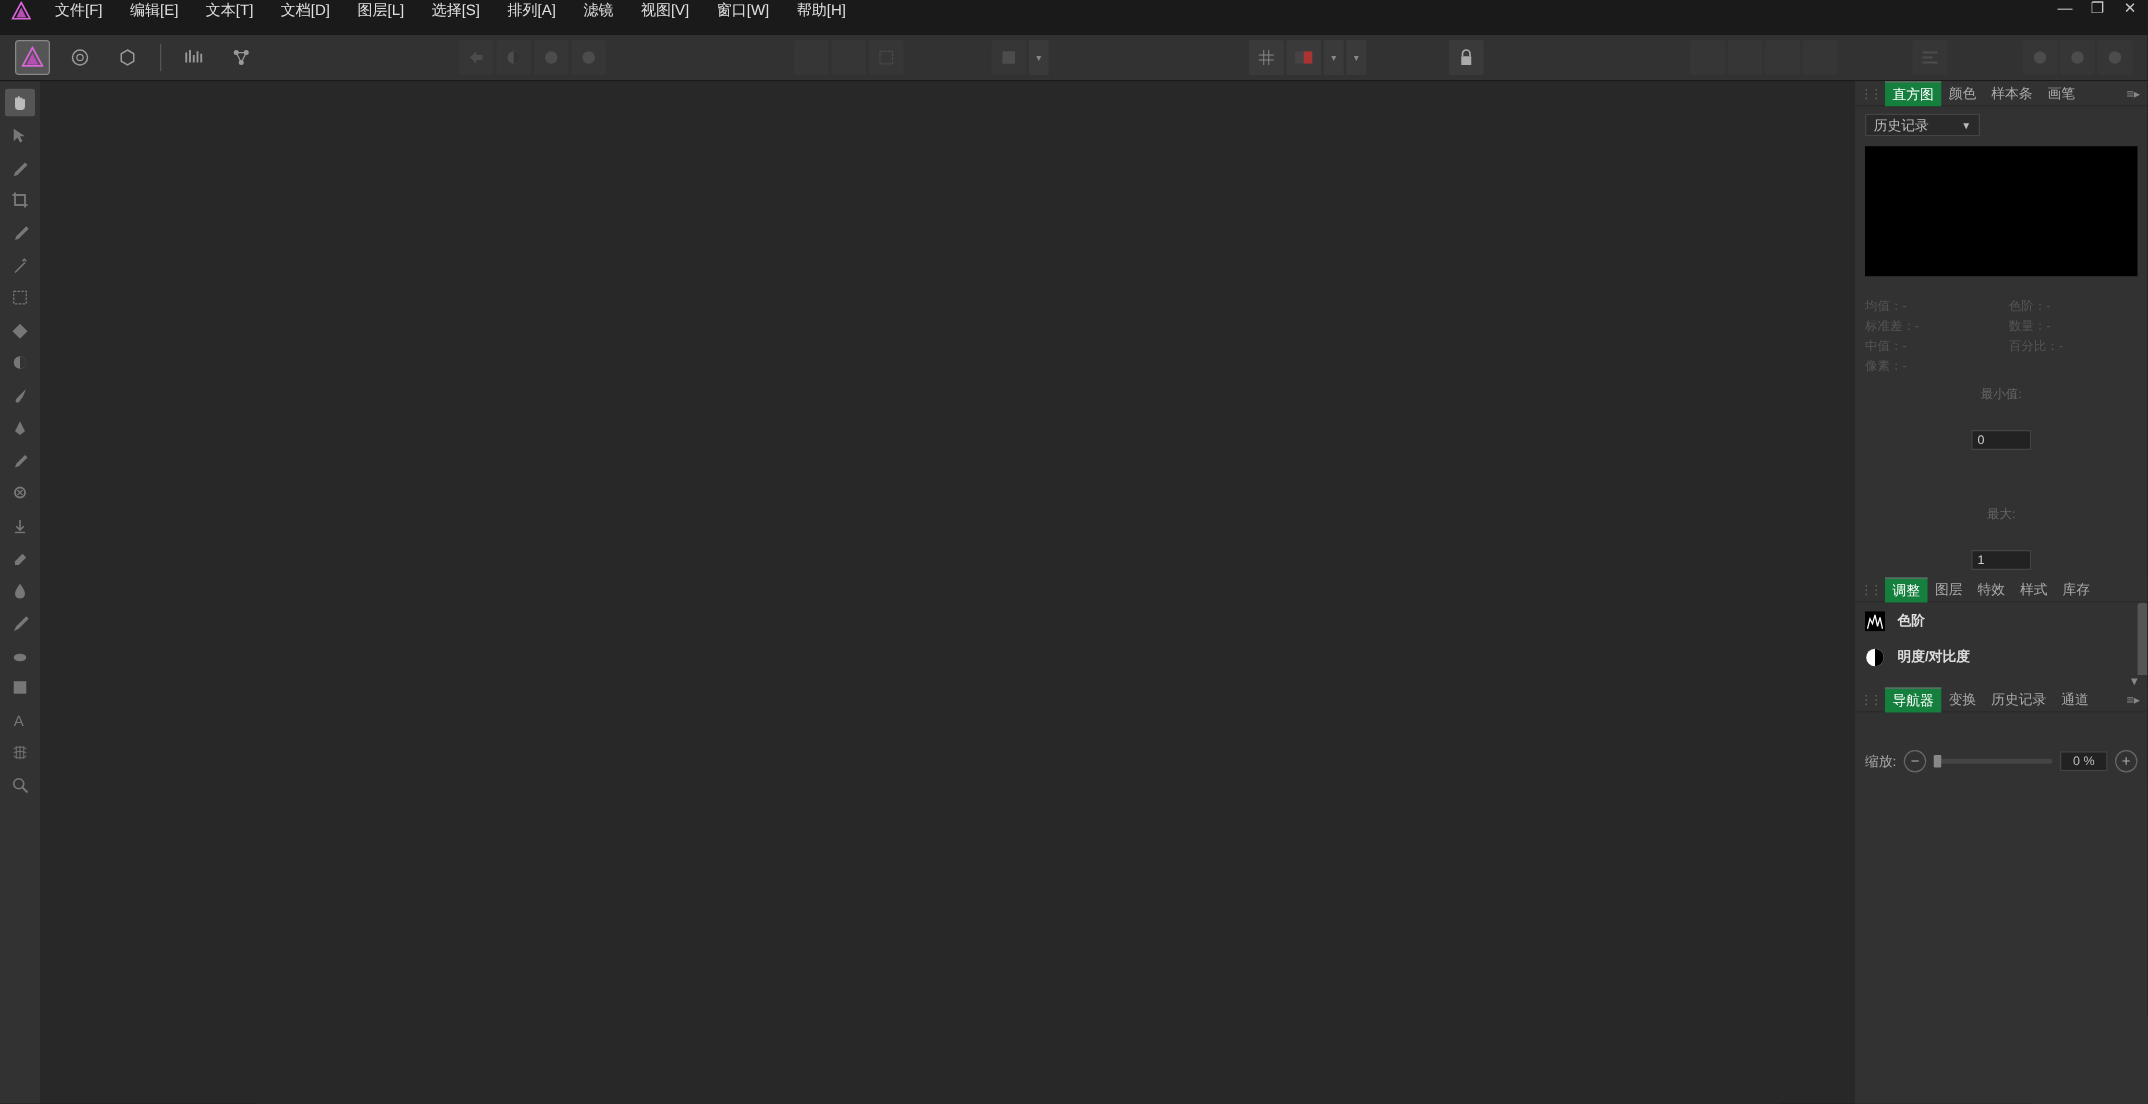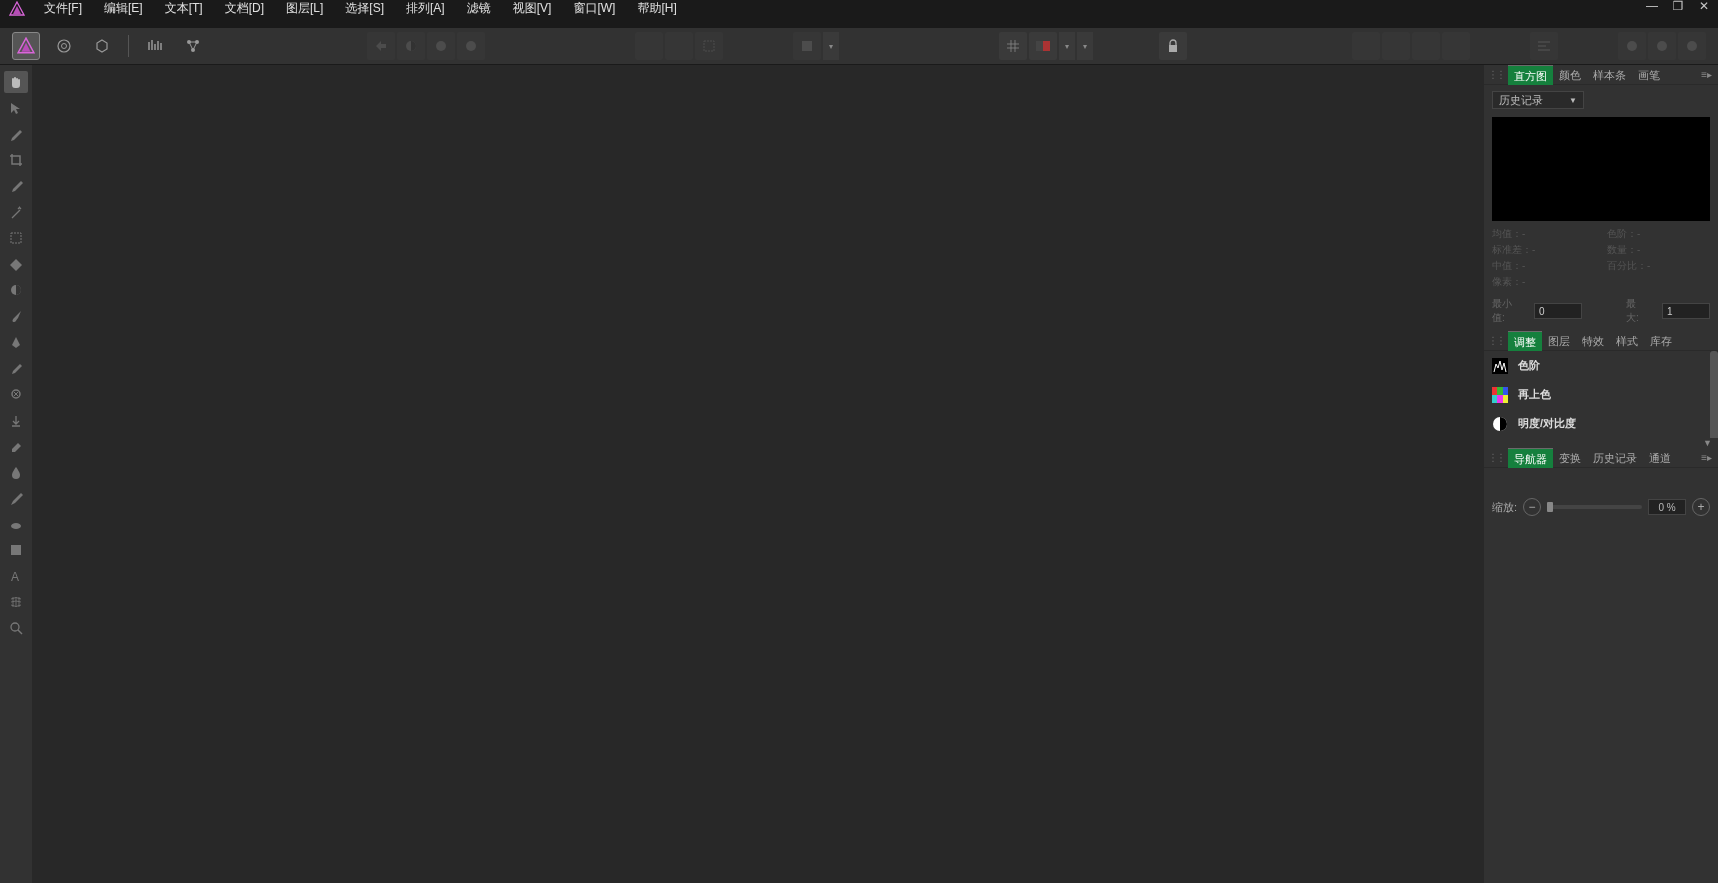--- a/index.html
+++ b/index.html
@@ -43,7 +43,7 @@
 .histo-panel { padding:6px 8px; }
 .dropdown { background:#2a2a2a; border:1px solid #444; height:18px; display:flex; align-items:center; padding:0 6px; font-size:11px; color:#bbb; width:92px; justify-content:space-between; cursor:pointer; }
 .histo-box { margin-top:8px; height:104px; background:#000; }
-.stats { margin-top:6px; display:grid; grid-template-columns:1fr 1fr; gap:2px 12px; font-size:10px; color:#555; }
+.stats { margin-top:17px; display:grid; grid-template-columns:1fr 1fr; gap:2px 12px; font-size:10px; color:#555; }
 .minmax-row { display:flex; align-items:center; gap:22px; margin-top:8px; }
 .minmax-row .lbl { color:#666; font-size:10px; }
 .num-input { background:#222; border:1px solid #444; width:48px; height:16px; color:#ccc; font-size:10px; padding:0 4px; }

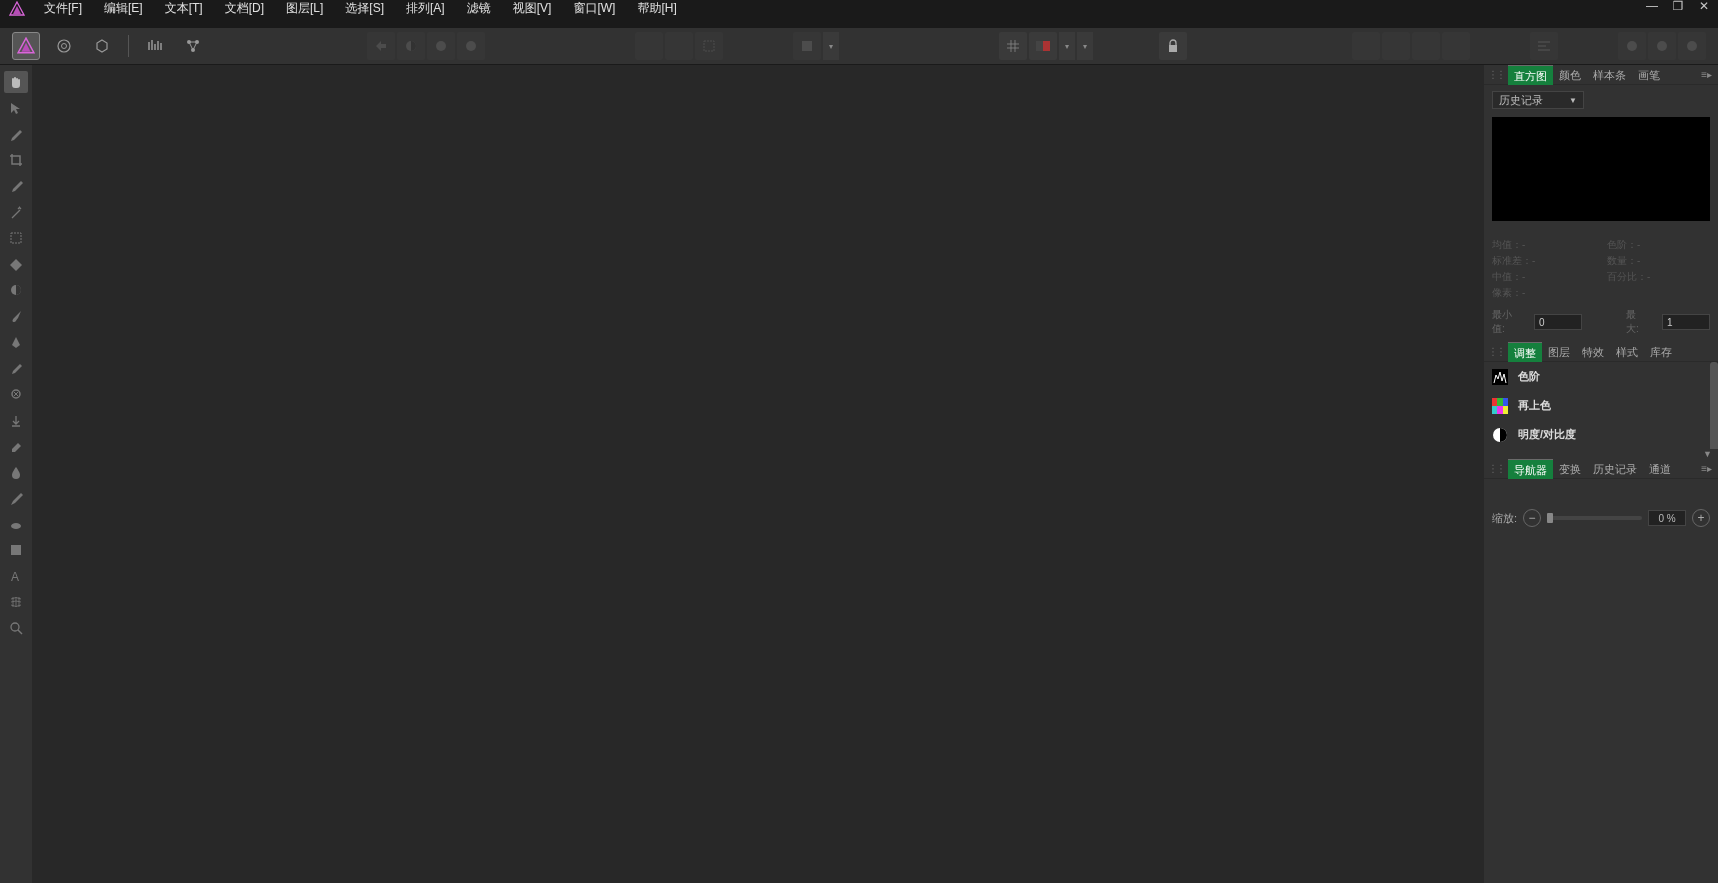--- a/index.html
+++ b/index.html
@@ -44,7 +44,7 @@
 .dropdown { background:#2a2a2a; border:1px solid #444; height:18px; display:flex; align-items:center; padding:0 6px; font-size:11px; color:#bbb; width:92px; justify-content:space-between; cursor:pointer; }
 .histo-box { margin-top:8px; height:104px; background:#000; }
 .stats { margin-top:17px; display:grid; grid-template-columns:1fr 1fr; gap:2px 12px; font-size:10px; color:#555; }
-.minmax-row { display:flex; align-items:center; gap:22px; margin-top:8px; }
+.minmax-row { display:flex; align-items:center; gap:22px; margin-top:8px;flex-direction:column; }
 .minmax-row .lbl { color:#666; font-size:10px; }
 .num-input { background:#222; border:1px solid #444; width:48px; height:16px; color:#ccc; font-size:10px; padding:0 4px; }
 

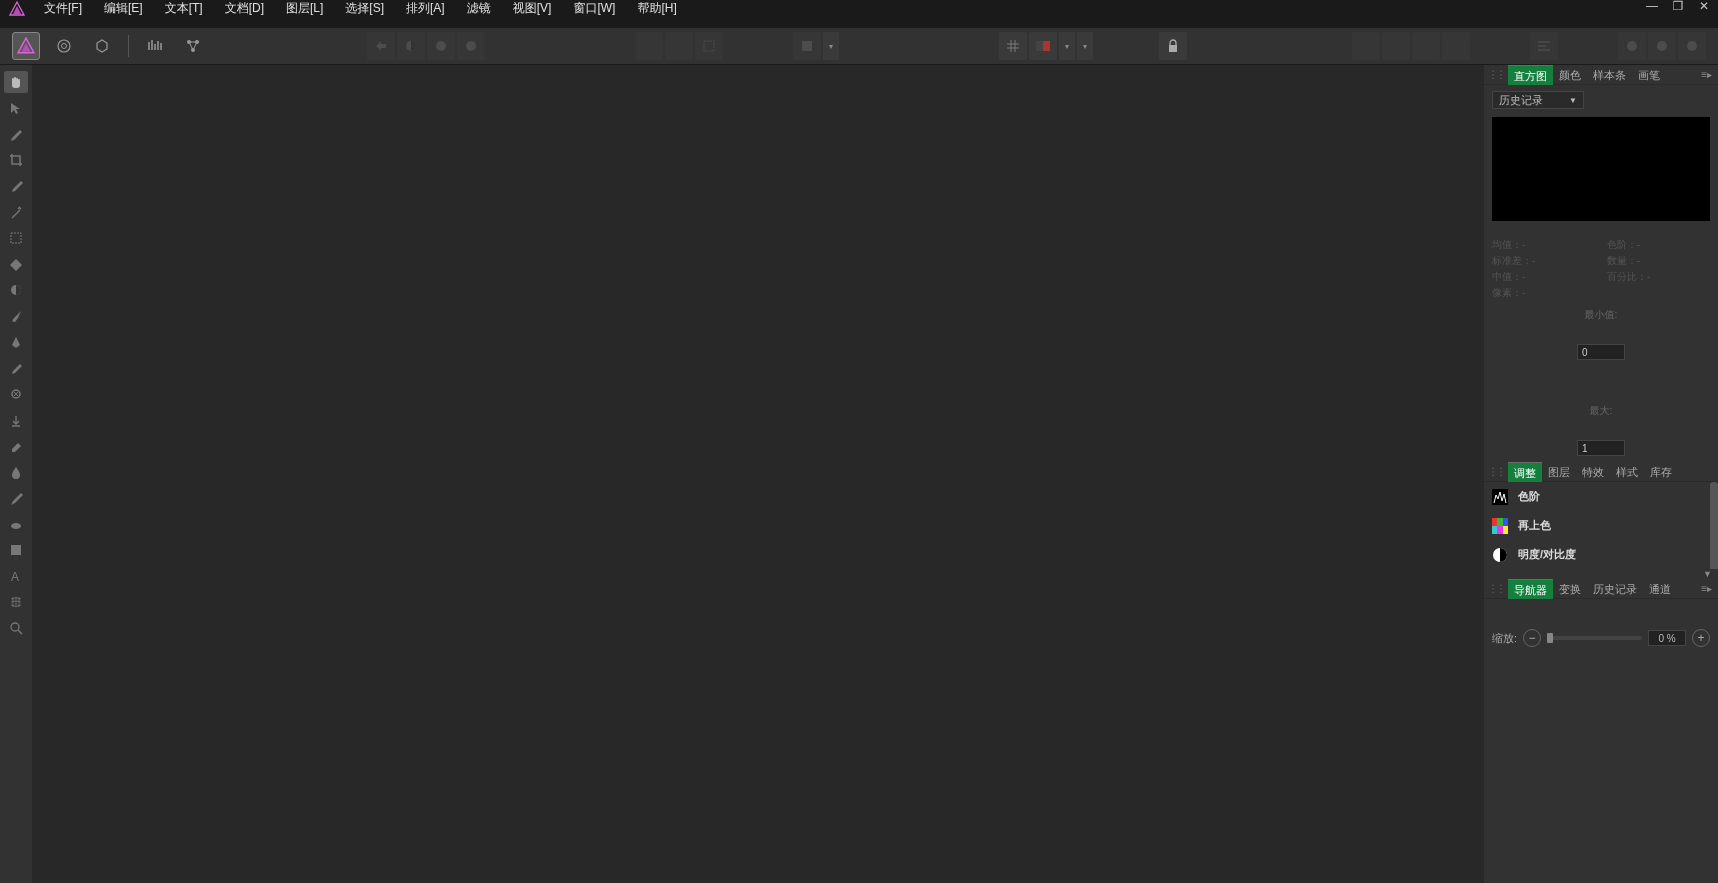--- a/index.html
+++ b/index.html
@@ -409,19 +409,6 @@
       <div class="adj-row">
         <span class="adj-icon">
             <svg width="16" height="16">
-              <rect x="0" y="0" width="5" height="8" fill="#e33"></rect>
-              <rect x="5" y="0" width="6" height="8" fill="#3b3"></rect>
-              <rect x="11" y="0" width="5" height="8" fill="#35e"></rect>
-              <rect x="0" y="8" width="5" height="8" fill="#3cc"></rect>
-              <rect x="5" y="8" width="6" height="8" fill="#e3e"></rect>
-              <rect x="11" y="8" width="5" height="8" fill="#ee3"></rect>
-            </svg>
-          </span>
-        <span class="adj-label">再上色</span>
-      </div>
-      <div class="adj-row">
-        <span class="adj-icon">
-            <svg width="16" height="16">
               <circle cx="8" cy="8" r="7" fill="#fff"></circle>
               <path d="M8 1 A7 7 0 0 1 8 15 Z" fill="#000"></path>
             </svg>

